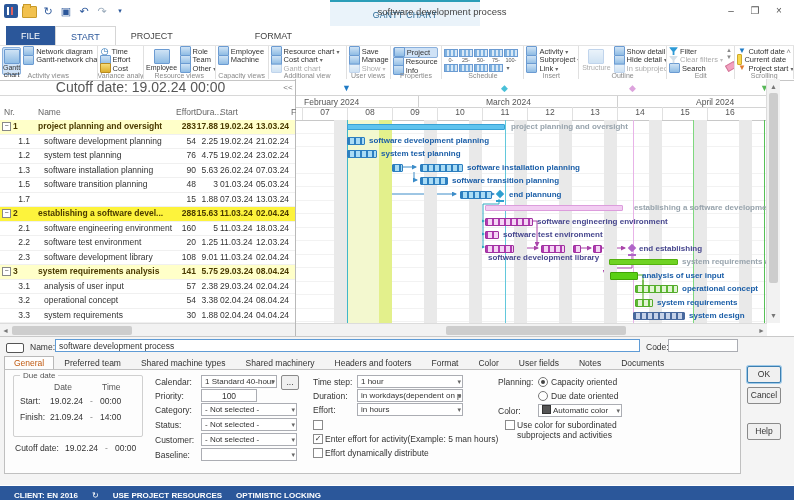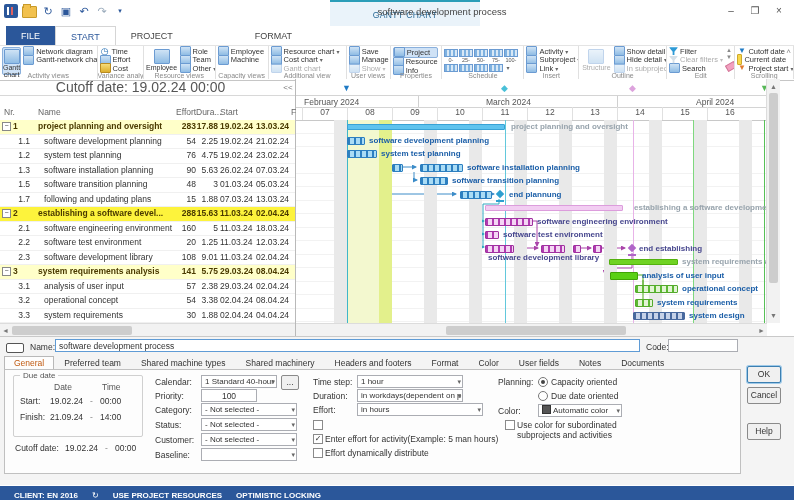--- a/index.html
+++ b/index.html
@@ -467,7 +467,6 @@
           </div>
           <div class="trow">
             <span class="tc" style="left: 2px; width: 28px; text-align: right;">1.7</span>
-            <span class="tc" style="left: 44px; width: 130px;">following and updating plans</span>
             <span class="tc" style="left: 166px; width: 30px; text-align: right;">15</span>
             <span class="tc" style="left: 190px; width: 28px; text-align: right;">1.88</span>
             <span class="tc" style="left: 220px; width: 36px;">07.03.24</span>

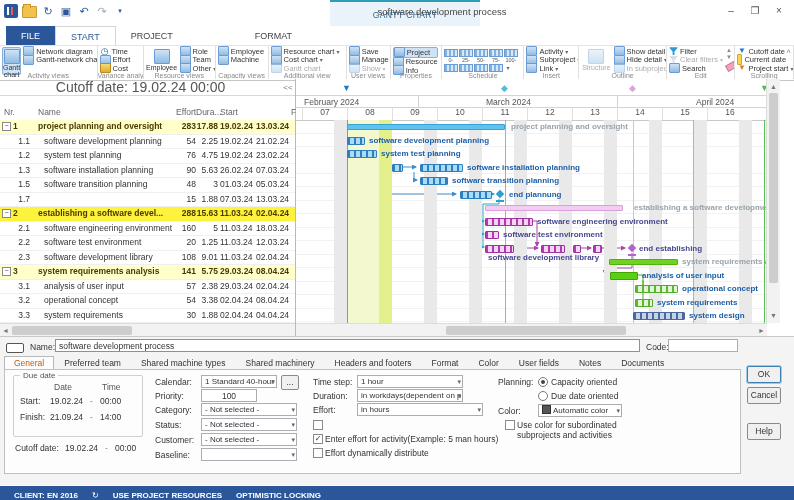--- a/index.html
+++ b/index.html
@@ -735,7 +735,7 @@
       <span class="plabel" style="left:308px;top:21px;">Duration:</span>
       <div class="ddrop" style="left:352px;top:19px;width:106px;">in workdays(dependent on project c</div>
       <span class="plabel" style="left:308px;top:35px;">Effort:</span>
-      <div class="ddrop" style="left:352px;top:33px;width:126px;">in hours</div>
+      <div class="ddrop" style="left:352px;top:33px;width:106px;">in hours</div>
       <span class="cb" style="left:308px;top:50px;"></span>
       <span class="cb" style="left:308px;top:64px;">✓</span>
       <span class="plabel" style="left:320px;top:64px;">Enter effort for activity(Example: 5 man hours)</span>

